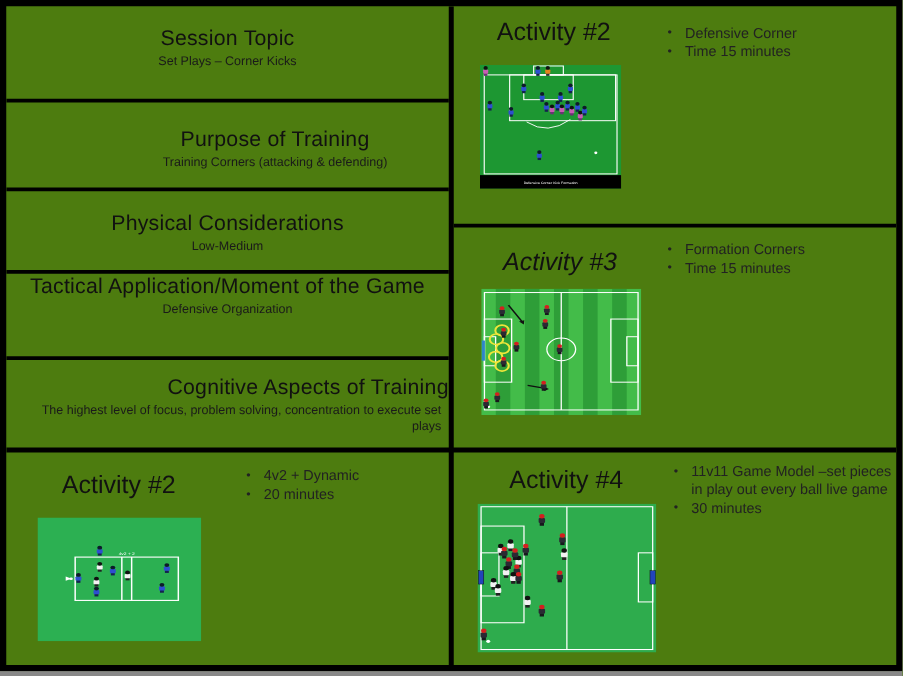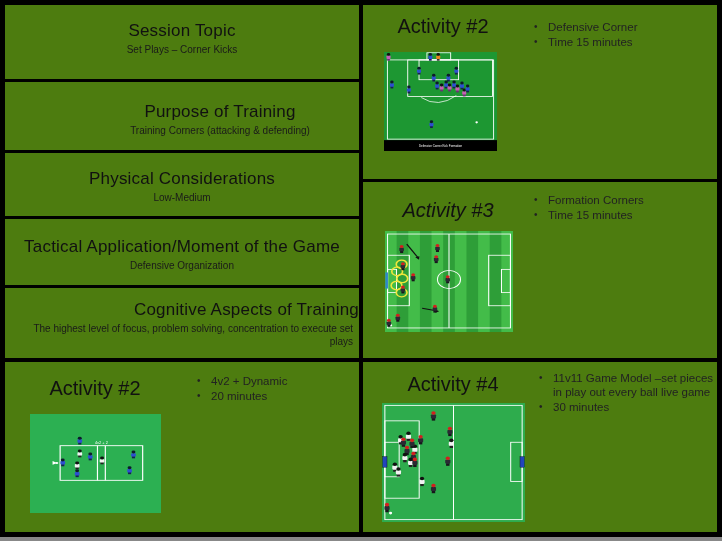--- a/index.html
+++ b/index.html
@@ -50,7 +50,7 @@
     <div class="ht">Physical Considerations</div>
     <div class="hs">Low-Medium</div>
   </div>
-  <div class="hcell" style="top:214px;height:66px;padding-top:18px;">
+  <div class="hcell" style="top:214px;height:66px;">
     <div class="ht">Tactical Application/Moment of the Game</div>
     <div class="hs">Defensive Organization</div>
   </div>

